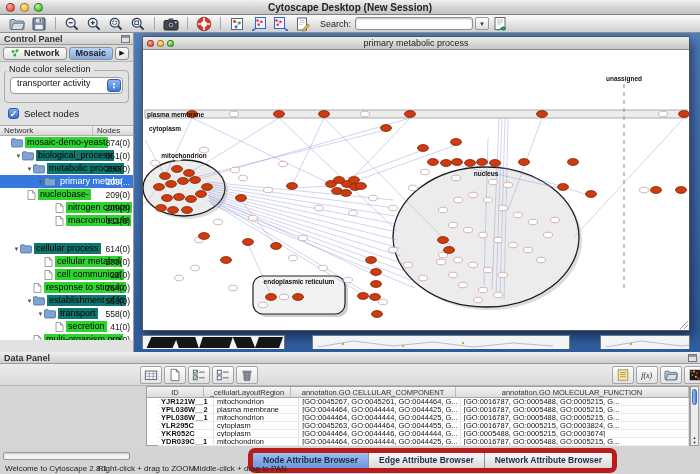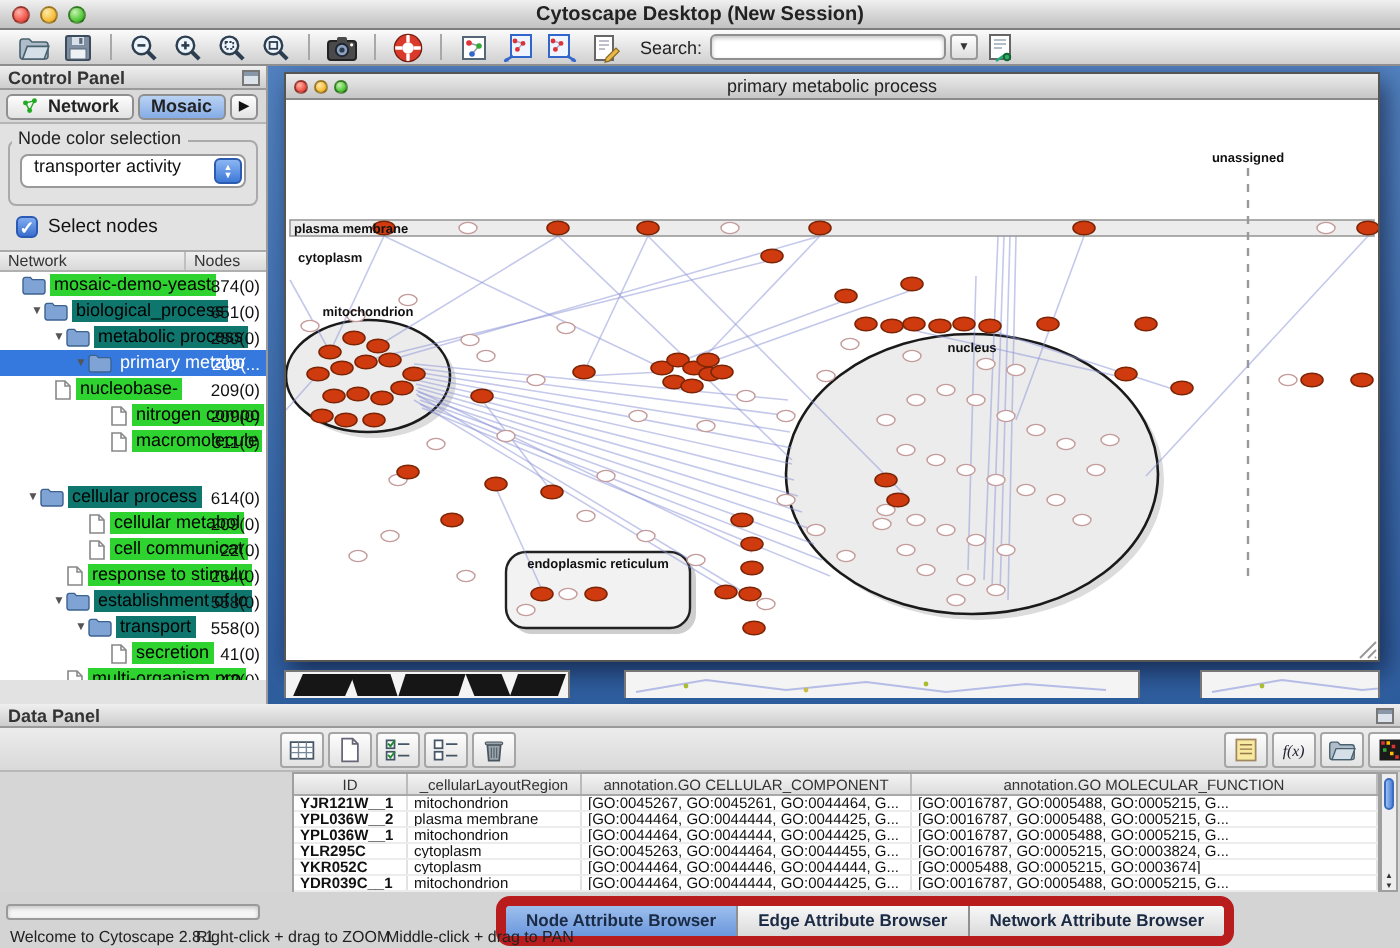--- a/index.html
+++ b/index.html
@@ -97,7 +97,7 @@
   .dtable { position:absolute; left:146px; top:34px; width:544px; height:60px; background:#fff; border:1px solid #9f9f9f; font-size:7.5px; }
   .dt-head { display:flex; height:11px; background:linear-gradient(#f4f4f4,#dcdcdc); border-bottom:1px solid #a8a8a8; }
   .dt-head div { border-right:1px solid #bbb; text-align:center; color:#333; line-height:11px; overflow:hidden; white-space:nowrap; }
-  .dt-row { display:flex; height:8px; border-bottom:1px solid #ececec; }
+  .dt-row { display:flex; height:8px; border-bottom:1px solid #ececec;margin-left:11px; }
   .dt-row div { border-right:1px solid #e2e2e2; line-height:8px; padding-left:3px; overflow:hidden; white-space:nowrap; color:#111; }
   .dt-row div:first-child { font-weight:bold; }
   .vscroll { position:absolute; left:690px; top:34px; width:9px; height:60px; background:#eee; border:1px solid #9f9f9f; }

